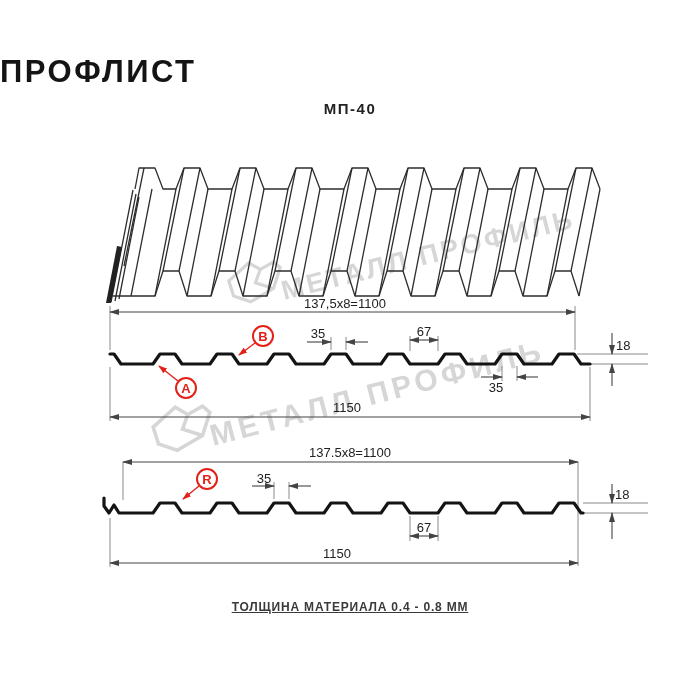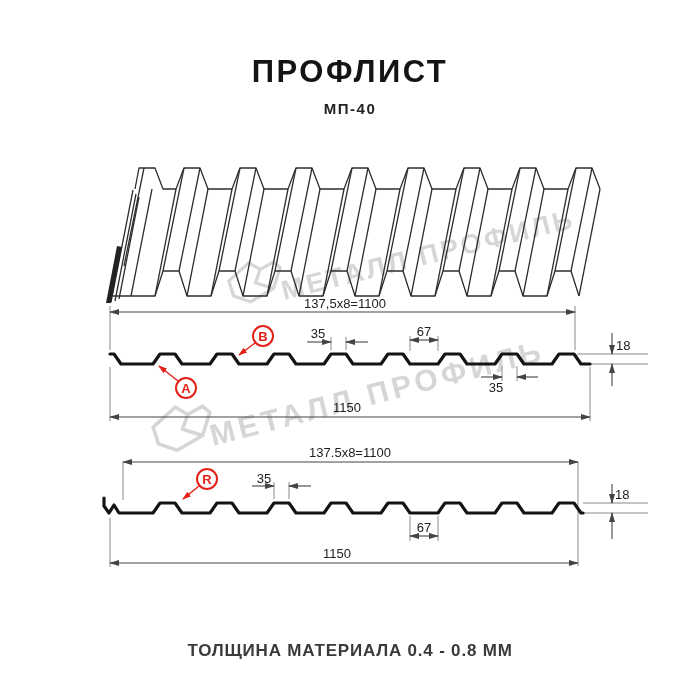--- a/index.html
+++ b/index.html
@@ -8,7 +8,7 @@
     font-family:"Liberation Sans", sans-serif;
   }
   .title{
-    position:absolute;left:0;top:54px;width:700px;text-align:center;
+    position:absolute;left:0;top:54px;width:700px;text-align:left;
     font-size:31px;font-weight:800;letter-spacing:2.5px;color:#141414;
   }
   .subtitle{

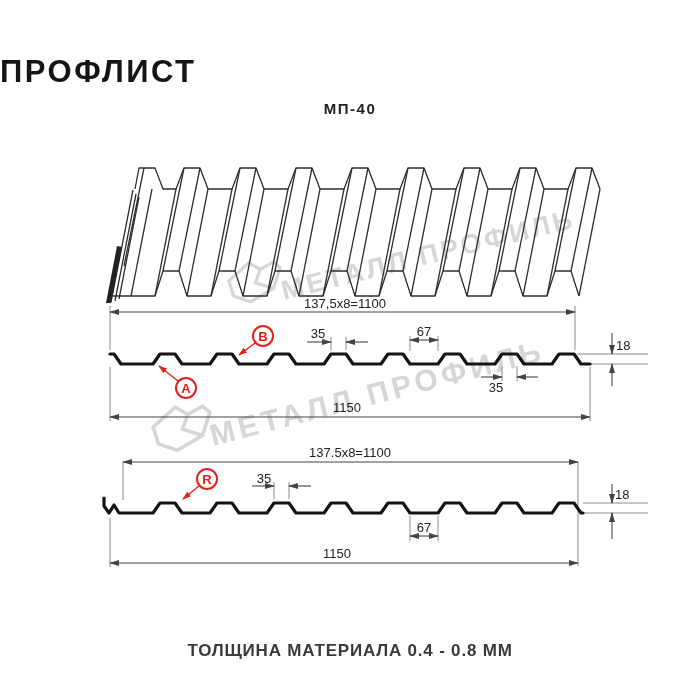--- a/index.html
+++ b/index.html
@@ -16,8 +16,8 @@
     font-size:15px;font-weight:600;letter-spacing:1.5px;color:#222;
   }
   .footer{
-    position:absolute;left:0;top:641px;width:700px;text-align:center;
-    font-size:17px;font-weight:600;letter-spacing:0.8px;color:#3a3a3a;
+    position:absolute;left:0;top:600px;width:700px;text-align:center;
+    font-size:12px;font-weight:600;letter-spacing:0.8px;color:#3a3a3a;text-decoration:underline;
   }
   svg{position:absolute;left:0;top:0;}
   .dimtxt{font-family:"Liberation Sans", sans-serif;font-size:13px;fill:#222;}

